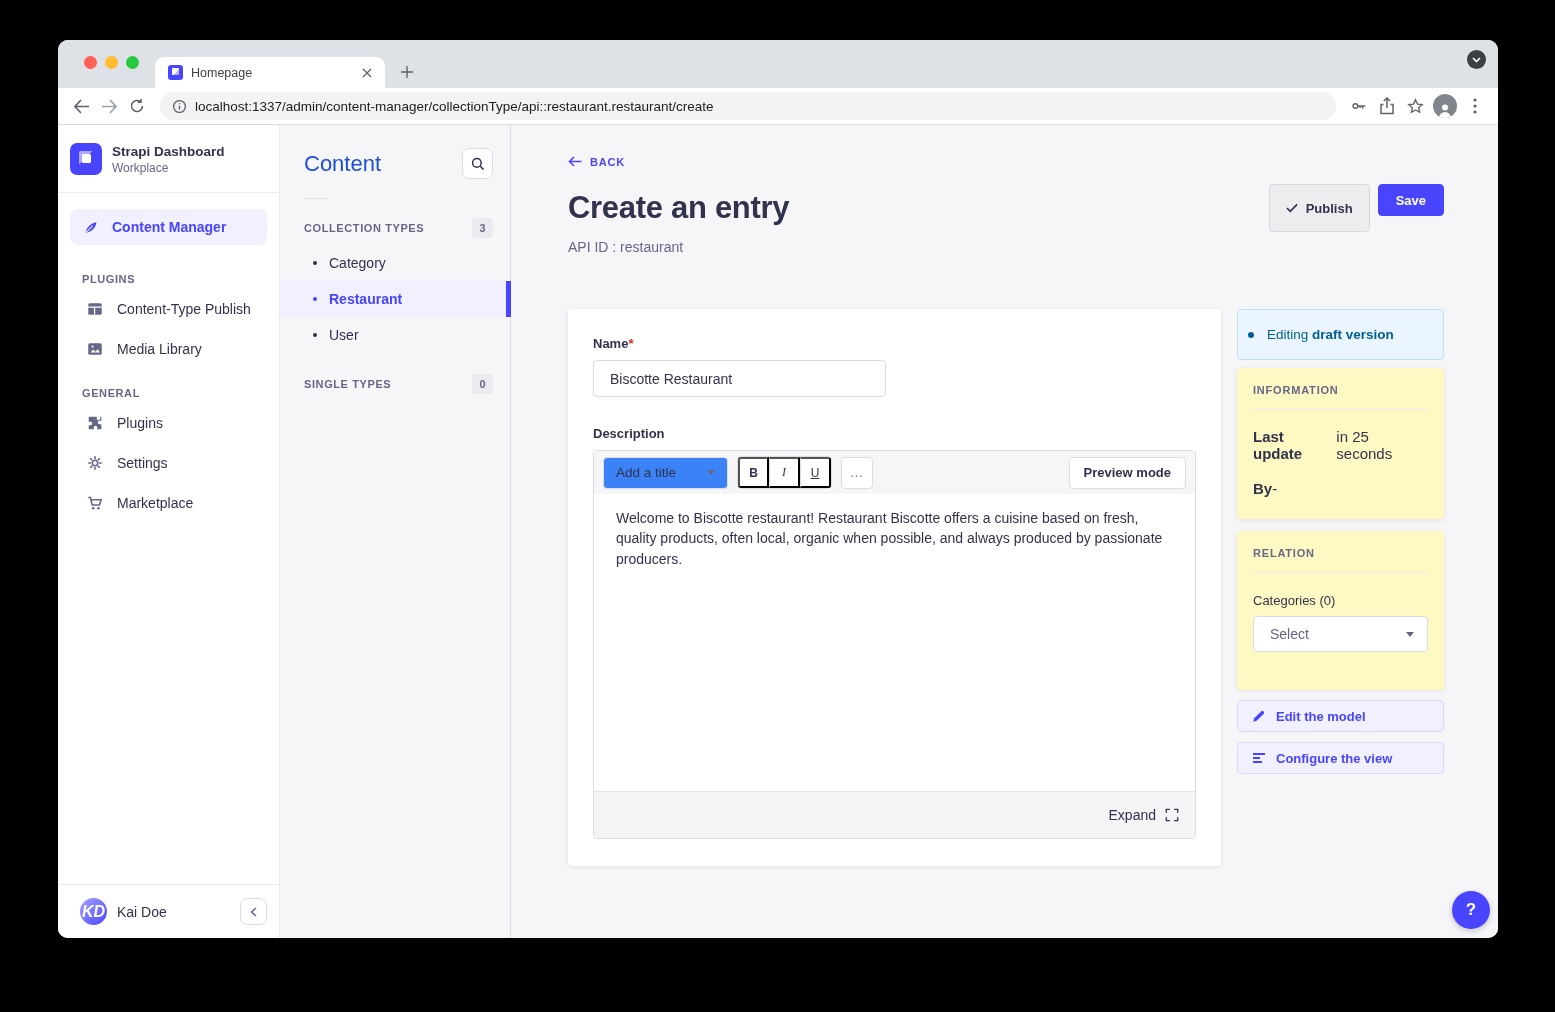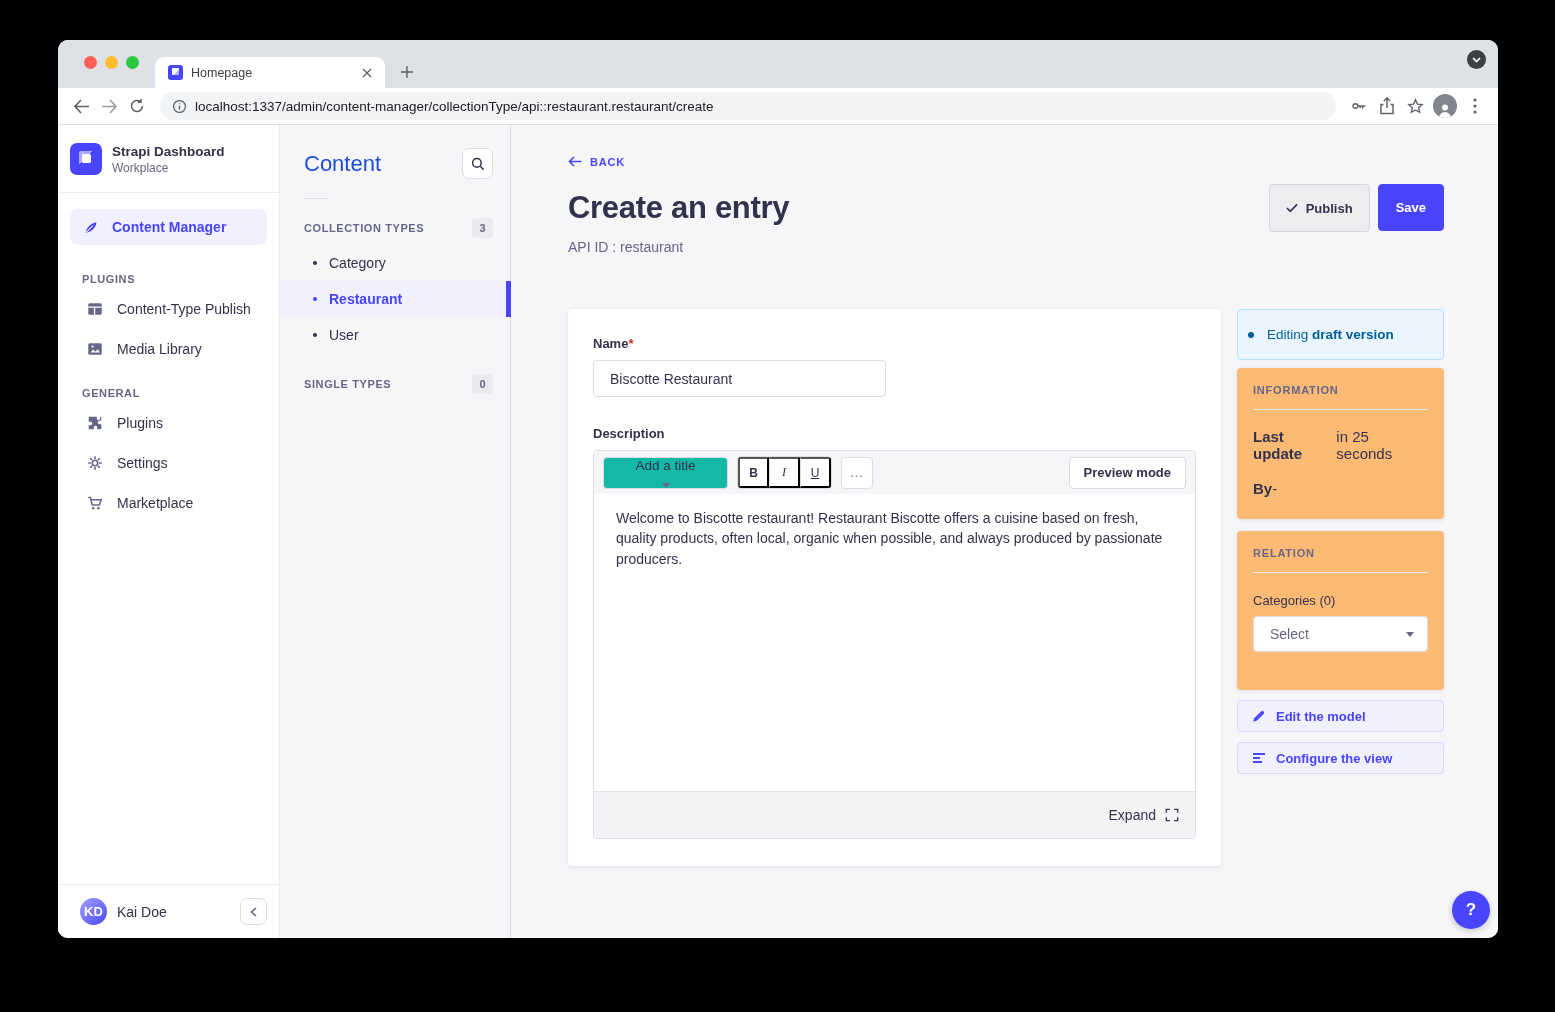--- a/index.html
+++ b/index.html
@@ -86,7 +86,7 @@
   .hdr-buttons { display:flex; gap:8px; }
   .btn-publish { height:48px; padding:0 16px; background:#ededf0; border:1px solid #d6d6de; border-radius:4px;
                  display:flex; align-items:center; gap:8px; font-size:13px; font-weight:bold; color:#32324d; }
-  .btn-save { height:47px; padding:0 17px; background:#4945ff; border:1px solid #4945ff; border-radius:4px;
+  .btn-save { height:32px; padding:0 17px; background:#4945ff; border:1px solid #4945ff; border-radius:4px;
               display:flex; align-items:center; font-size:13px; font-weight:bold; color:#fff; }
   .page-sub { margin-top:7px; font-size:14px; color:#666687; }
 

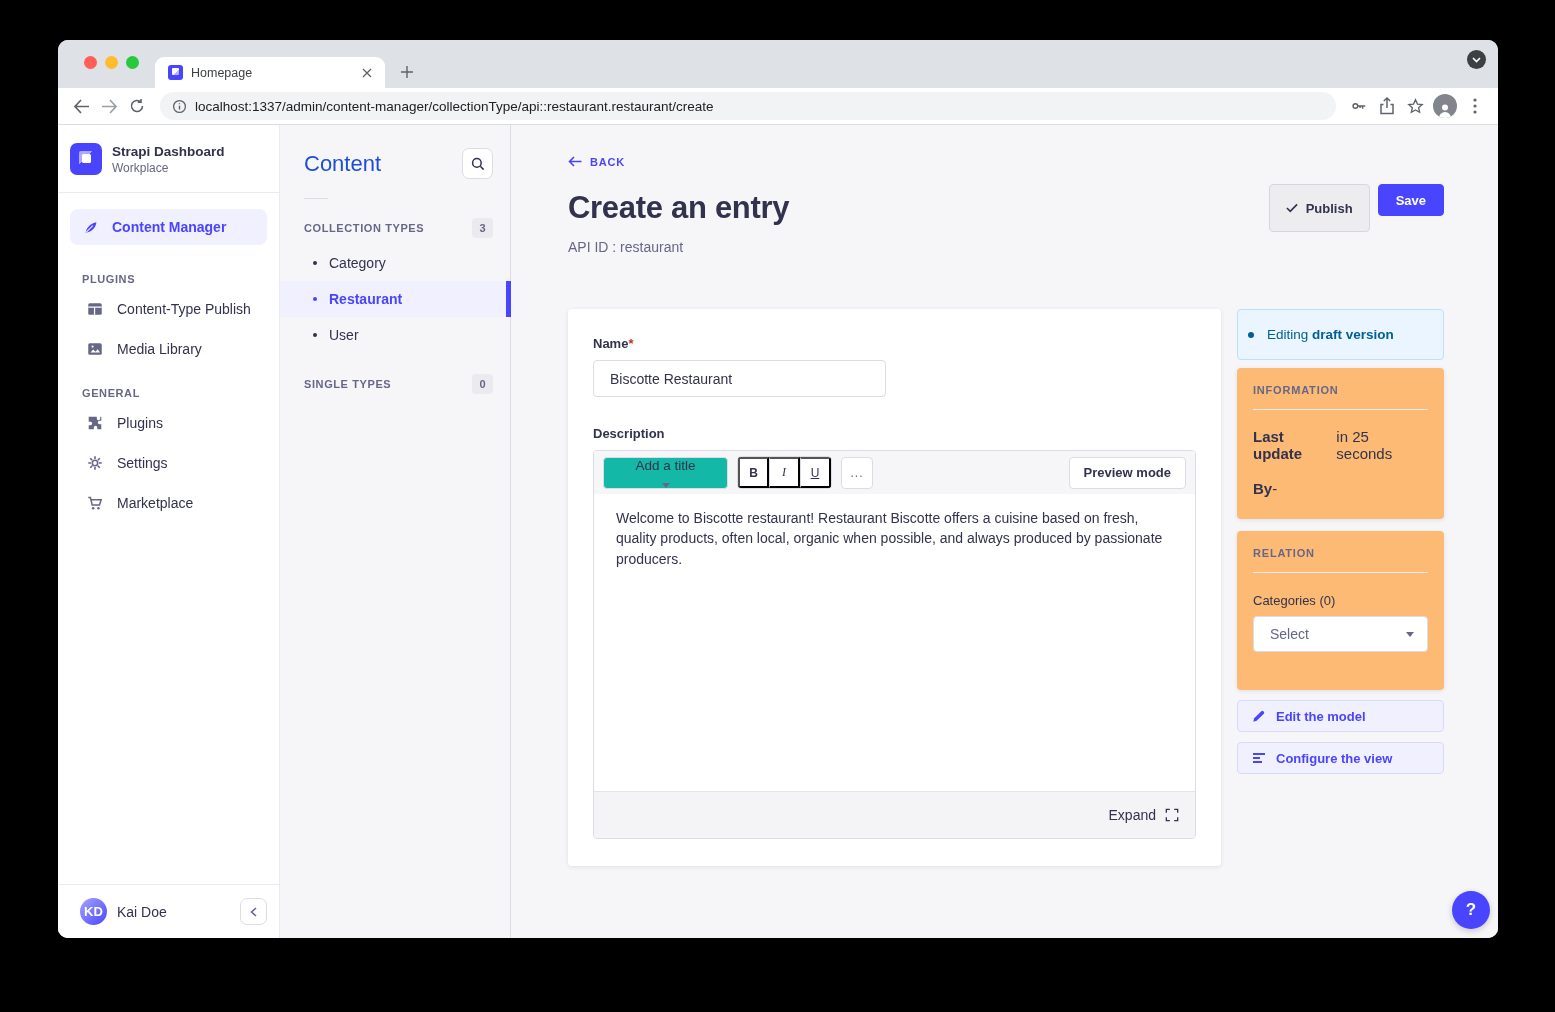--- a/index.html
+++ b/index.html
@@ -127,7 +127,7 @@
   .draft-banner { height:51px; background:#eaf5ff; border:1px solid #b8e1ff; border-radius:4px;
                   display:flex; align-items:center; gap:13px; padding:0 10px; color:#006096; font-size:13.5px; }
   .draft-banner .dot { width:6px; height:6px; border-radius:50%; background:#006096; flex:none; }
-  .aside-card { background:#fdba74; border-radius:4px; box-shadow:0 1px 4px rgba(33,33,52,.1); padding:16px; }
+  .aside-card { background:#fef9c3; border-radius:4px; box-shadow:0 1px 4px rgba(33,33,52,.1); padding:16px; }
   .aside-card.info { margin-top:8px; padding-bottom:22px; }
   .aside-card.relation { margin-top:12px; padding-bottom:38px; }
   .aside-header { font-size:11px; font-weight:bold; letter-spacing:.8px; color:#666687; }

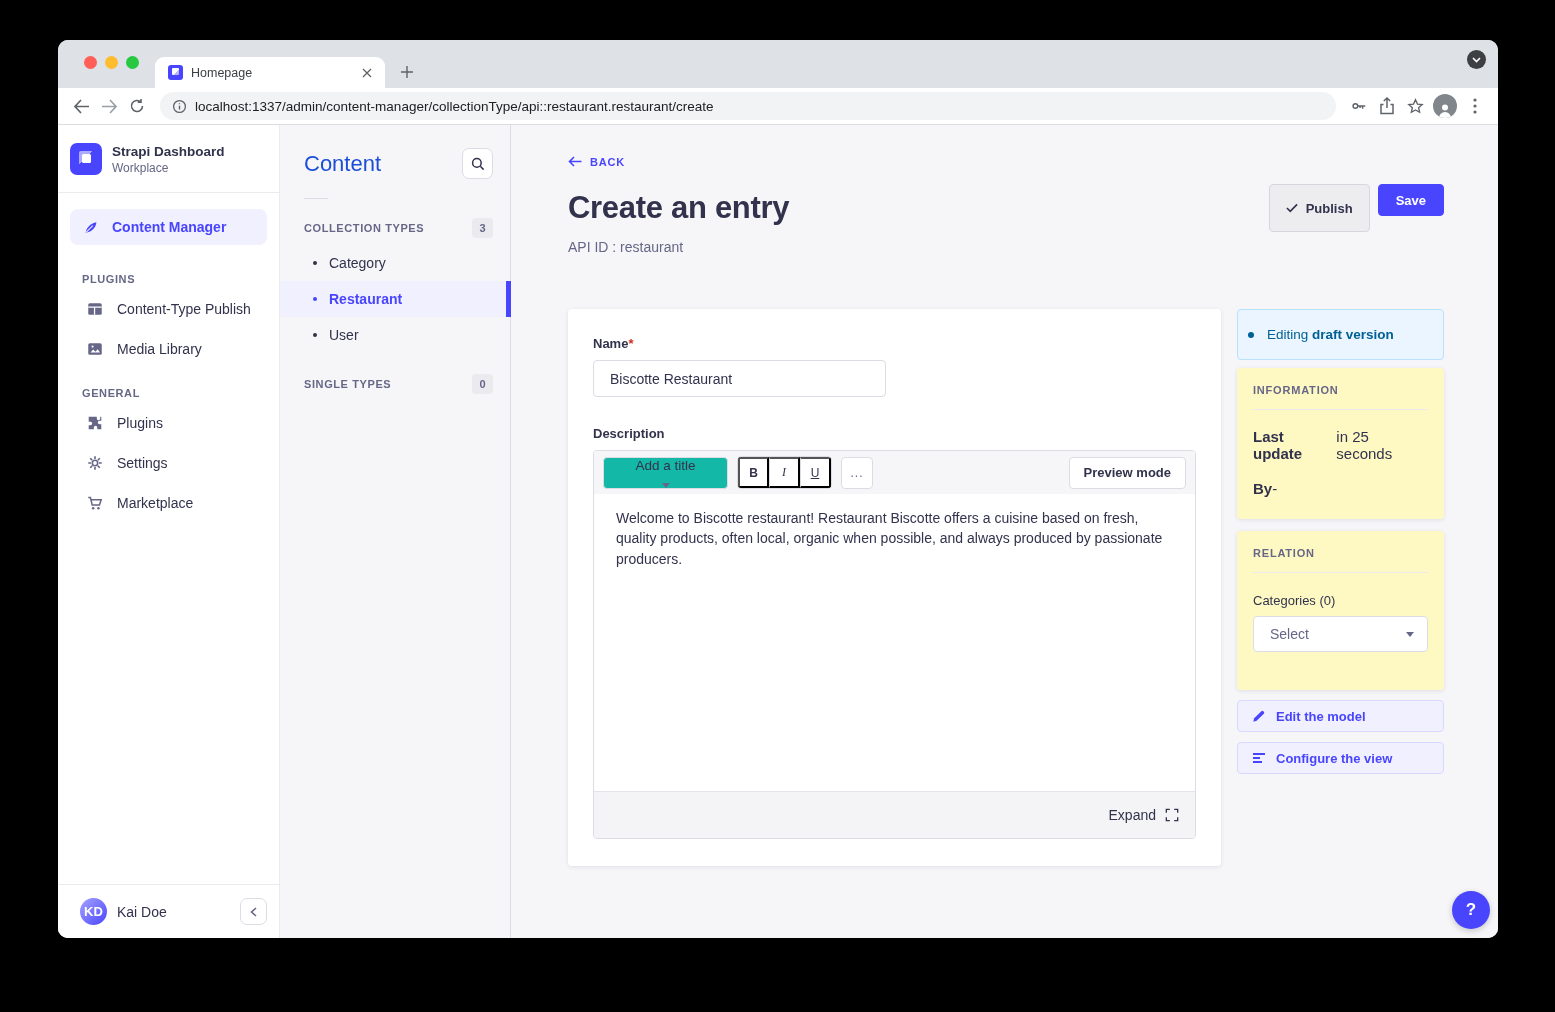--- a/index.html
+++ b/index.html
@@ -101,9 +101,9 @@
   .desc-block { margin-top:27px; }
   .editor { margin-top:8px; border:1px solid #dcdce4; border-radius:4px; overflow:hidden; }
   .ed-toolbar { background:#f6f6f9; padding:5px 9px; display:flex; align-items:center; gap:9px; }
-  .ed-title-btn { width:125px; height:32px; background:#14b8a6; border:1px solid #dcdce4; border-radius:4px;
+  .ed-title-btn { width:125px; height:32px; background:#3b82f6; border:1px solid #dcdce4; border-radius:4px;
                   display:flex; align-items:center; justify-content:space-between; padding:0 12px;
-                  font-size:13.5px; color:#32324d;flex-direction:column; }
+                  font-size:13.5px; color:#32324d; }
   .caret { width:0; height:0; border-left:4px solid transparent; border-right:4px solid transparent;
            border-top:5px solid #666687; }
   .biu-group { display:flex; border:1px solid #dcdce4; border-radius:4px; overflow:hidden; background:#fff; }

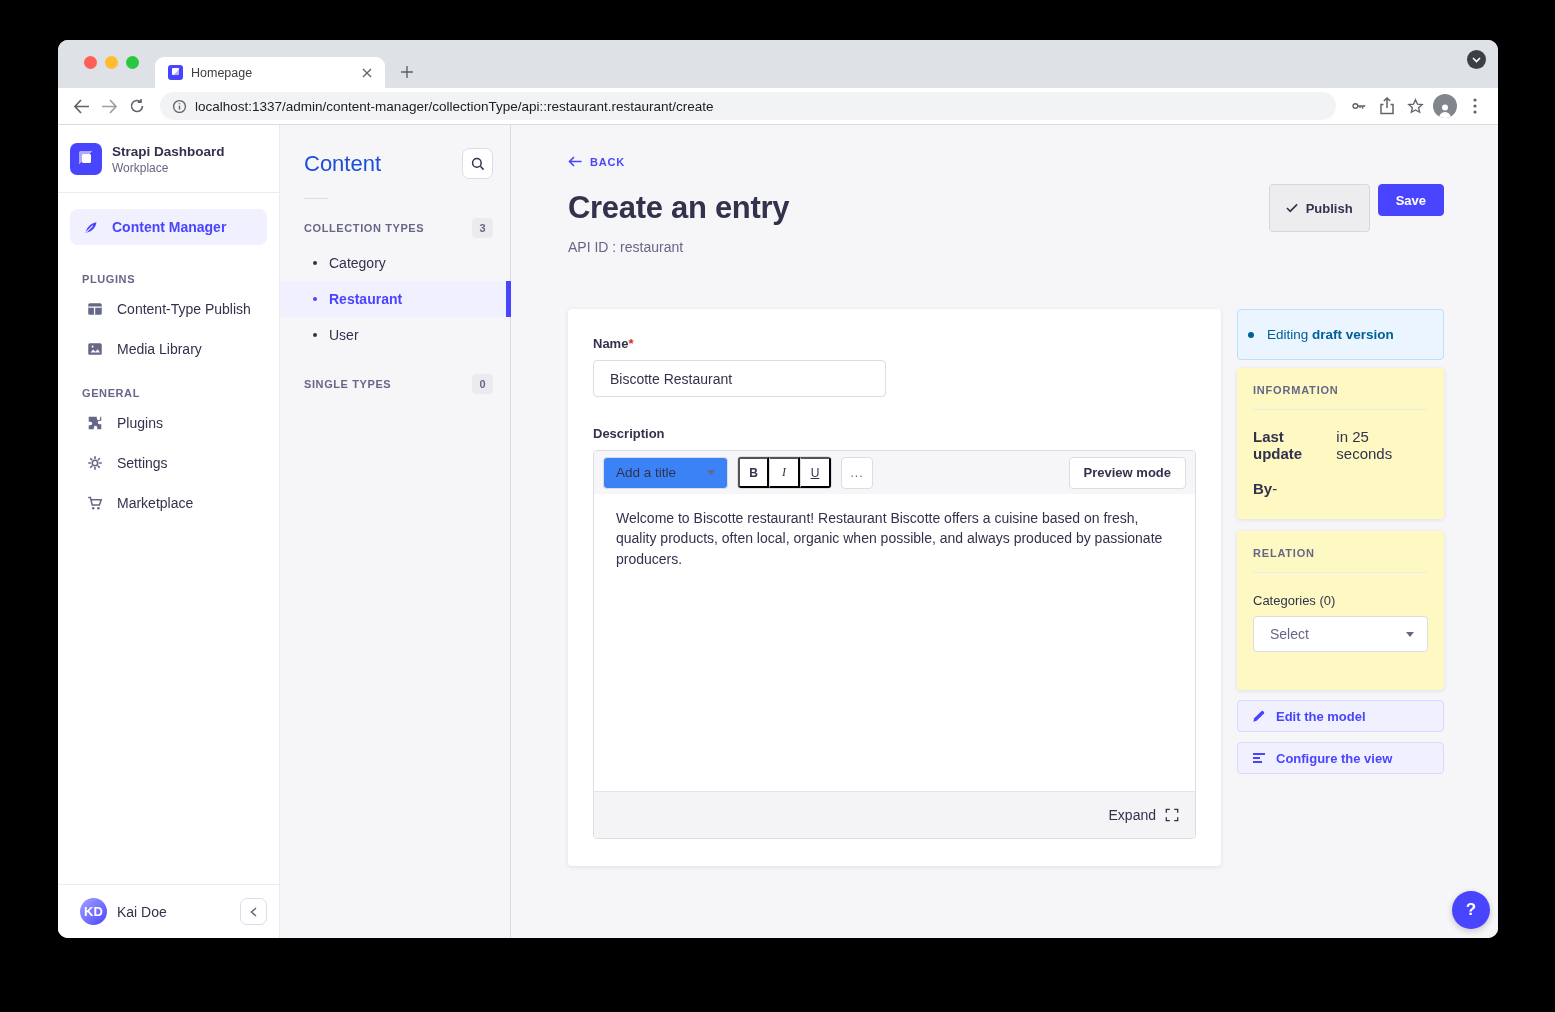--- a/index.html
+++ b/index.html
@@ -54,7 +54,7 @@
   .side-spacer { flex:1; }
   .side-footer { border-top:1px solid #eaeaef; padding:13px 12px 13px 22px; display:flex; align-items:center; gap:10px; }
   .kd-avatar { width:27px; height:27px; border-radius:50%; background:linear-gradient(135deg,#a5a3ff,#4945ff);
-               color:#fff; font-size:13px; font-weight:bold; display:flex; align-items:center; justify-content:center; flex:none; }
+               color:#fff; font-size:16px; font-weight:bold; display:flex; align-items:center; justify-content:center; flex:none;font-style:italic; }
   .kd-name { flex:1; font-size:14px; color:#32324d; }
   .collapse-btn { width:27px; height:27px; border:1px solid #dcdce4; border-radius:7px; background:#fff;
                   display:flex; align-items:center; justify-content:center; color:#666687; }

